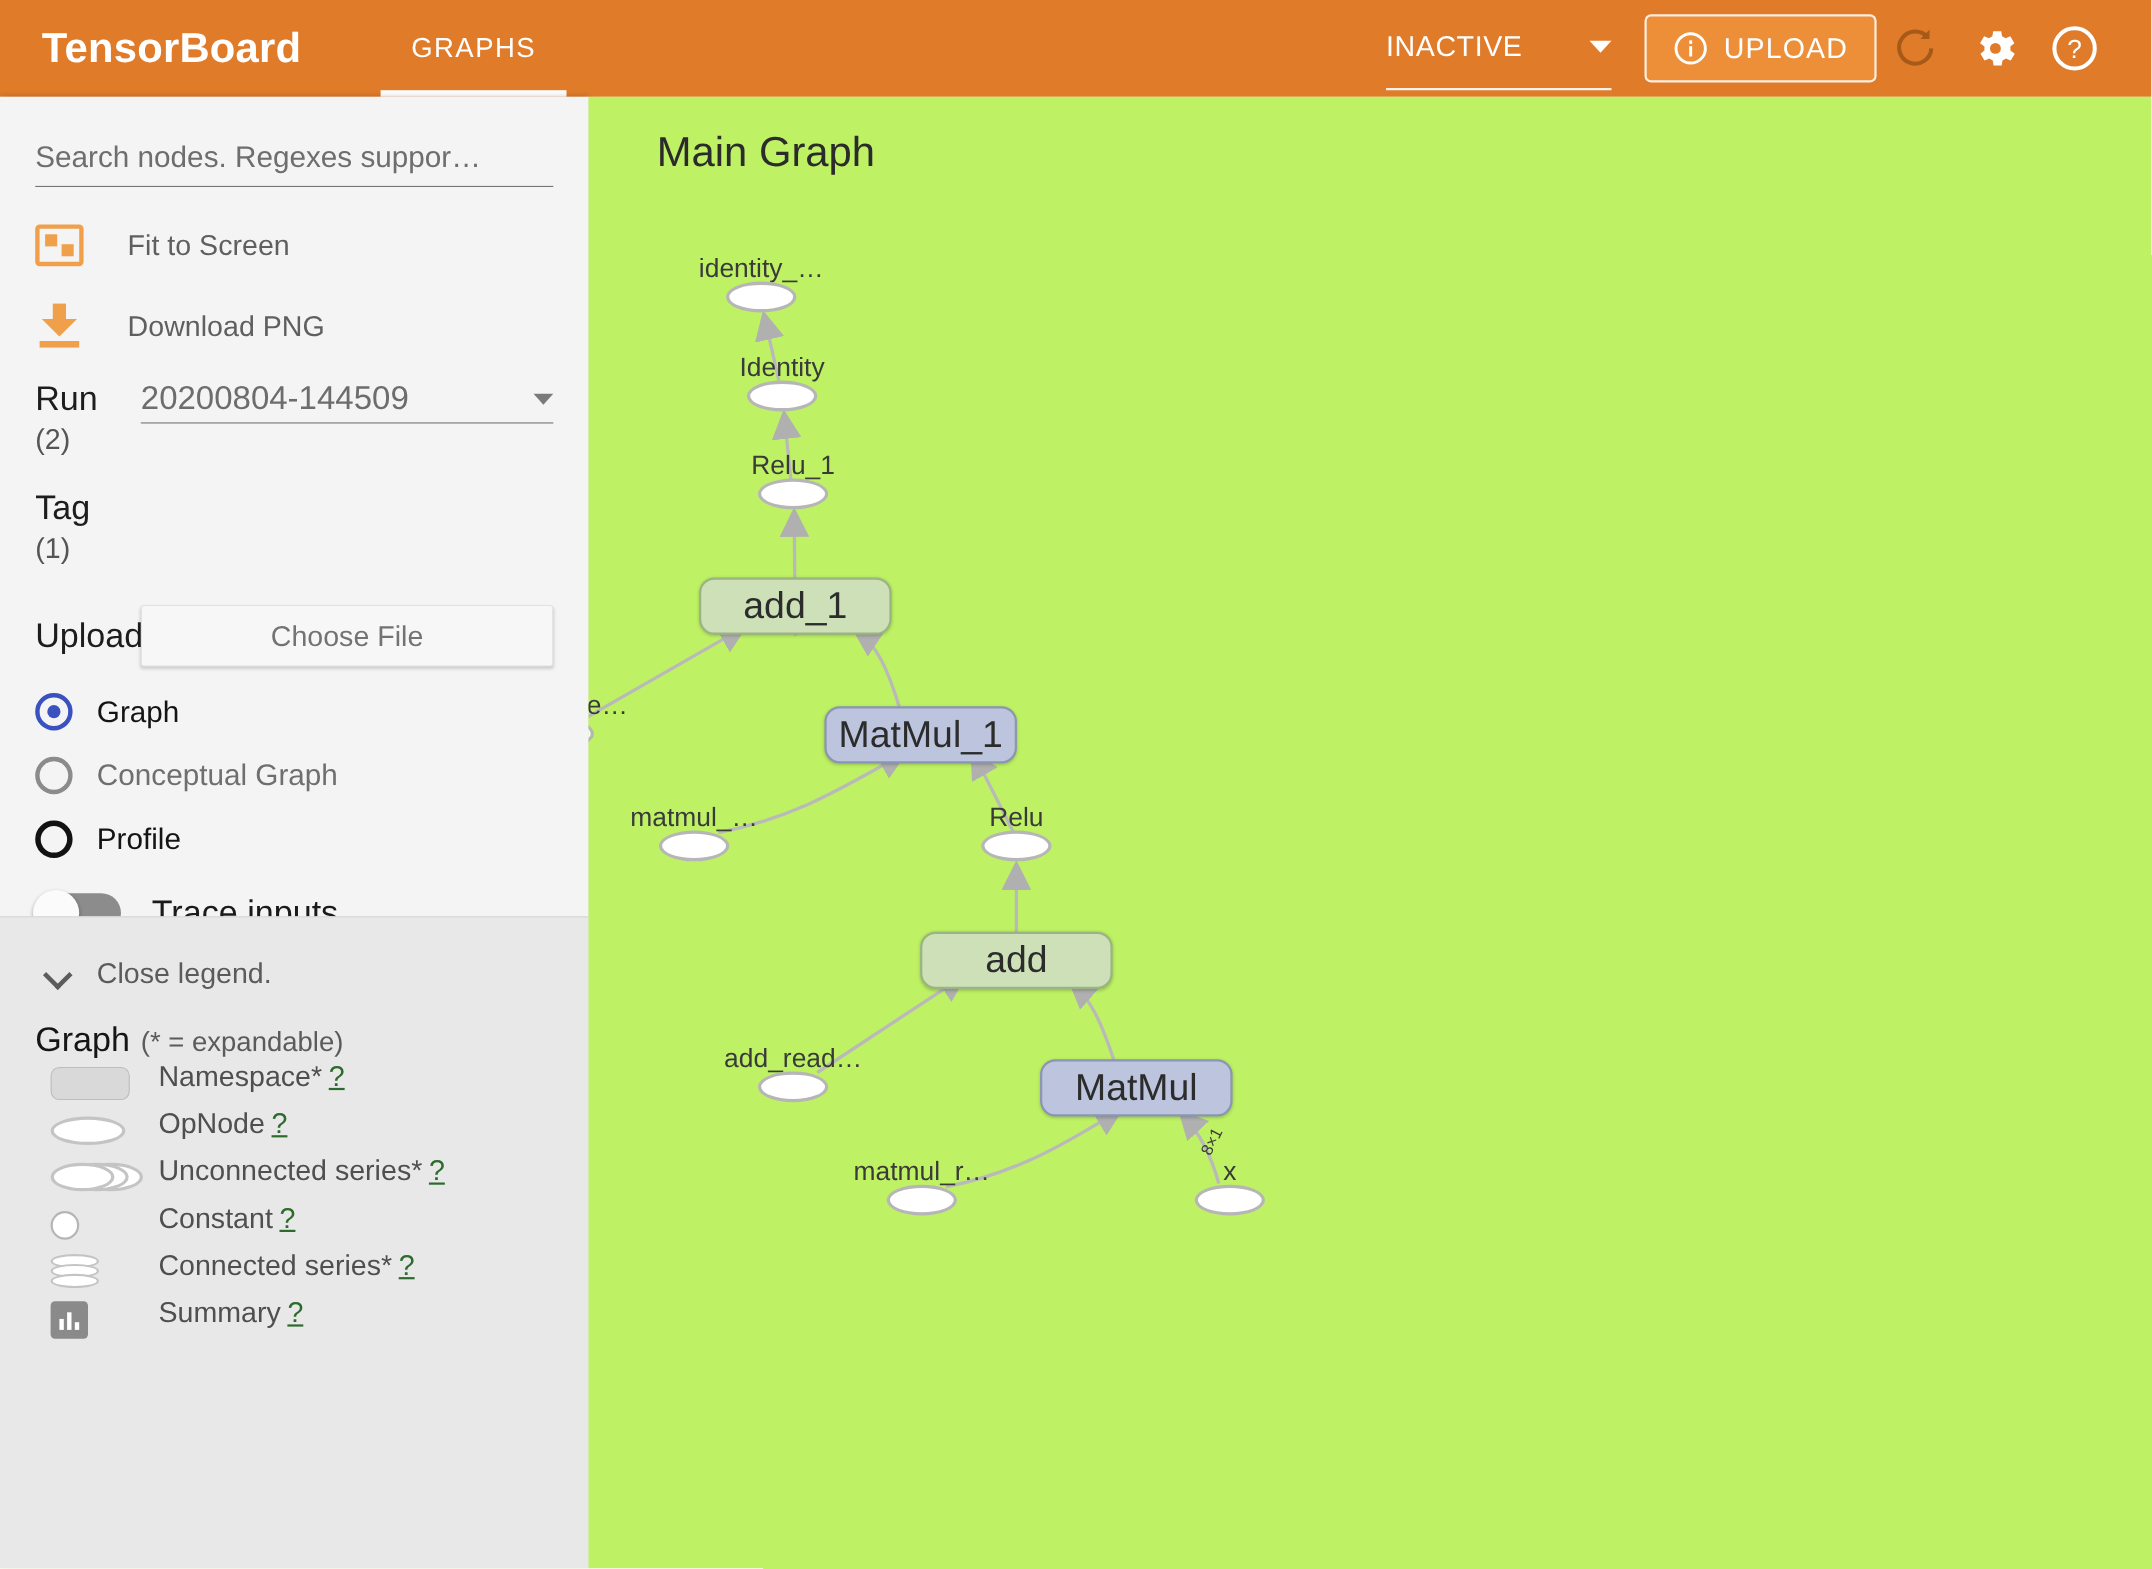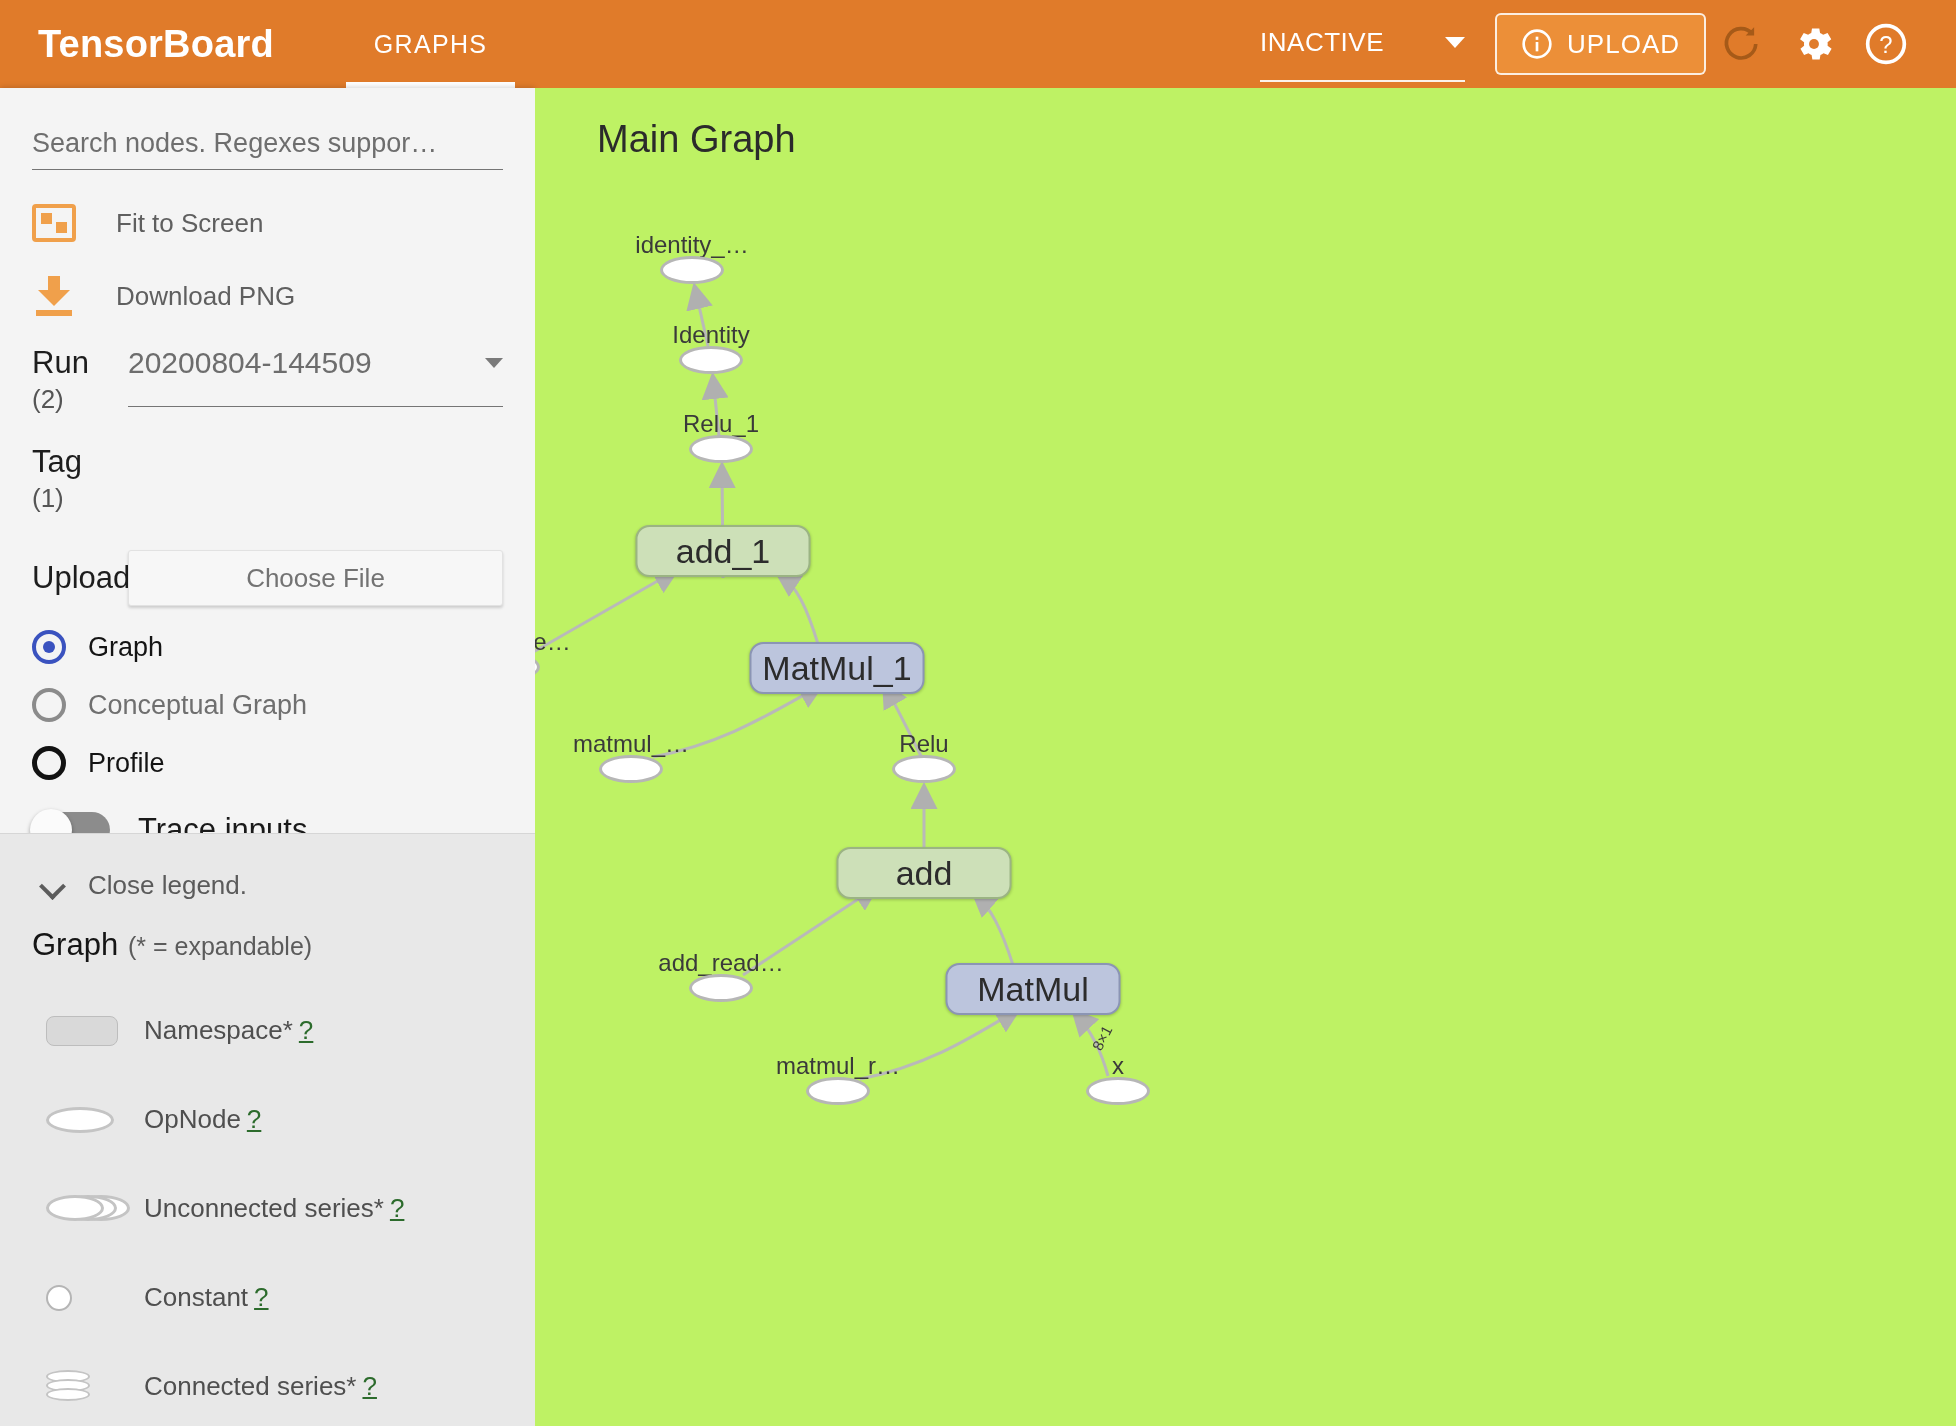--- a/index.html
+++ b/index.html
@@ -219,7 +219,7 @@
     border-bottom: 1px solid #757575;
     display: flex;
     align-items: center;
-    padding-bottom: 26px;
+    padding-bottom: 4px;
     cursor: pointer;
   }
   .sel-box .v {

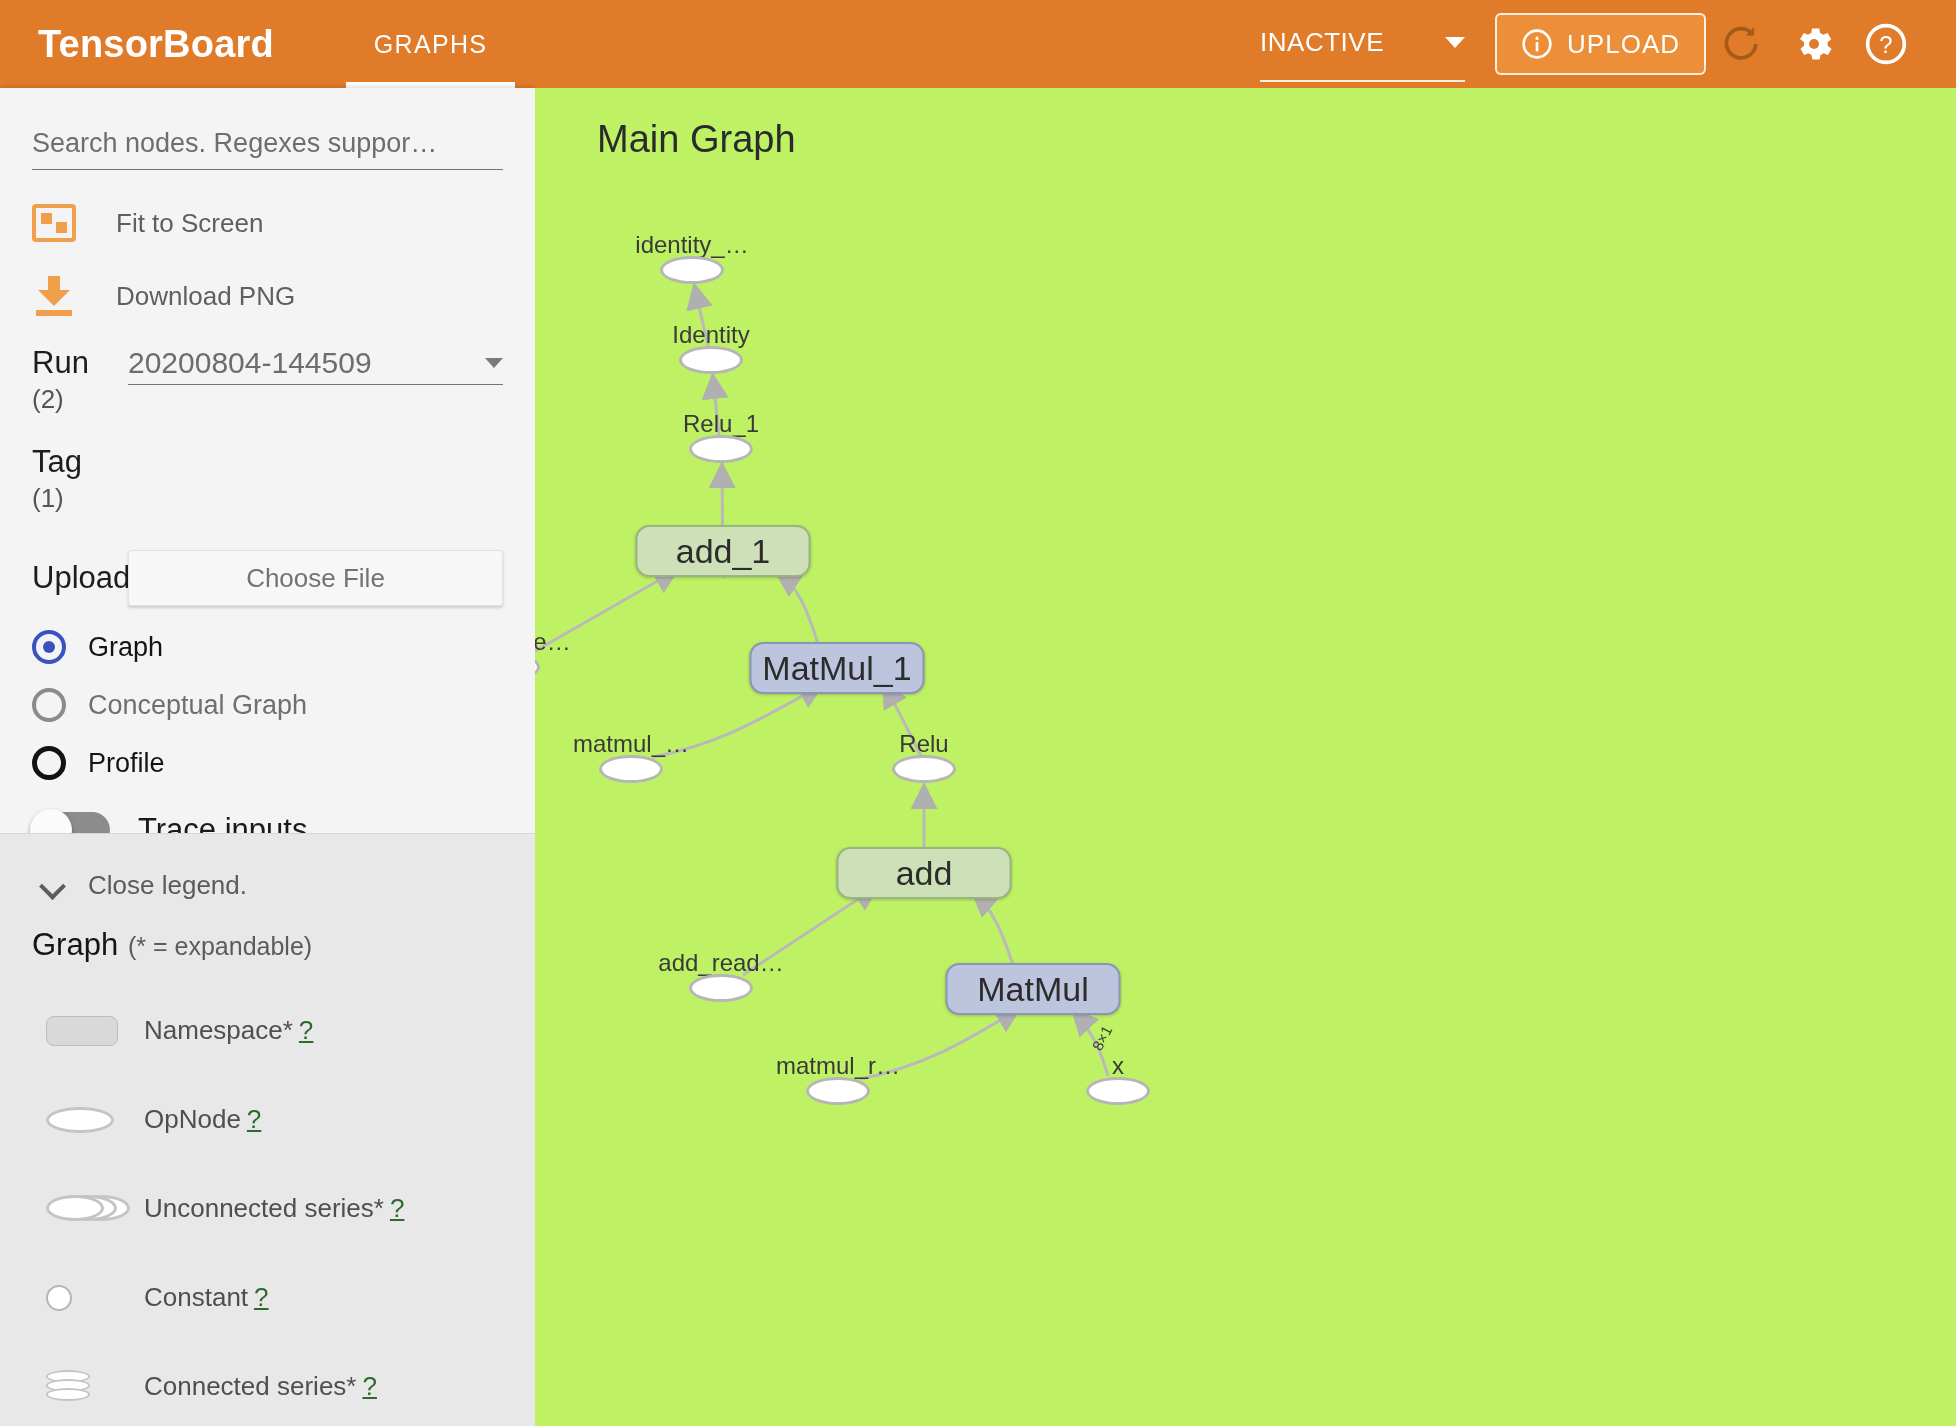--- a/index.html
+++ b/index.html
@@ -392,10 +392,8 @@
   }
   .legend-item {
     display: flex;
-    align-items: center;
     height: 43px;
     cursor: pointer;
-    margin-top: 46px;
   }
   .legend-swatch {
     width: 112px;

